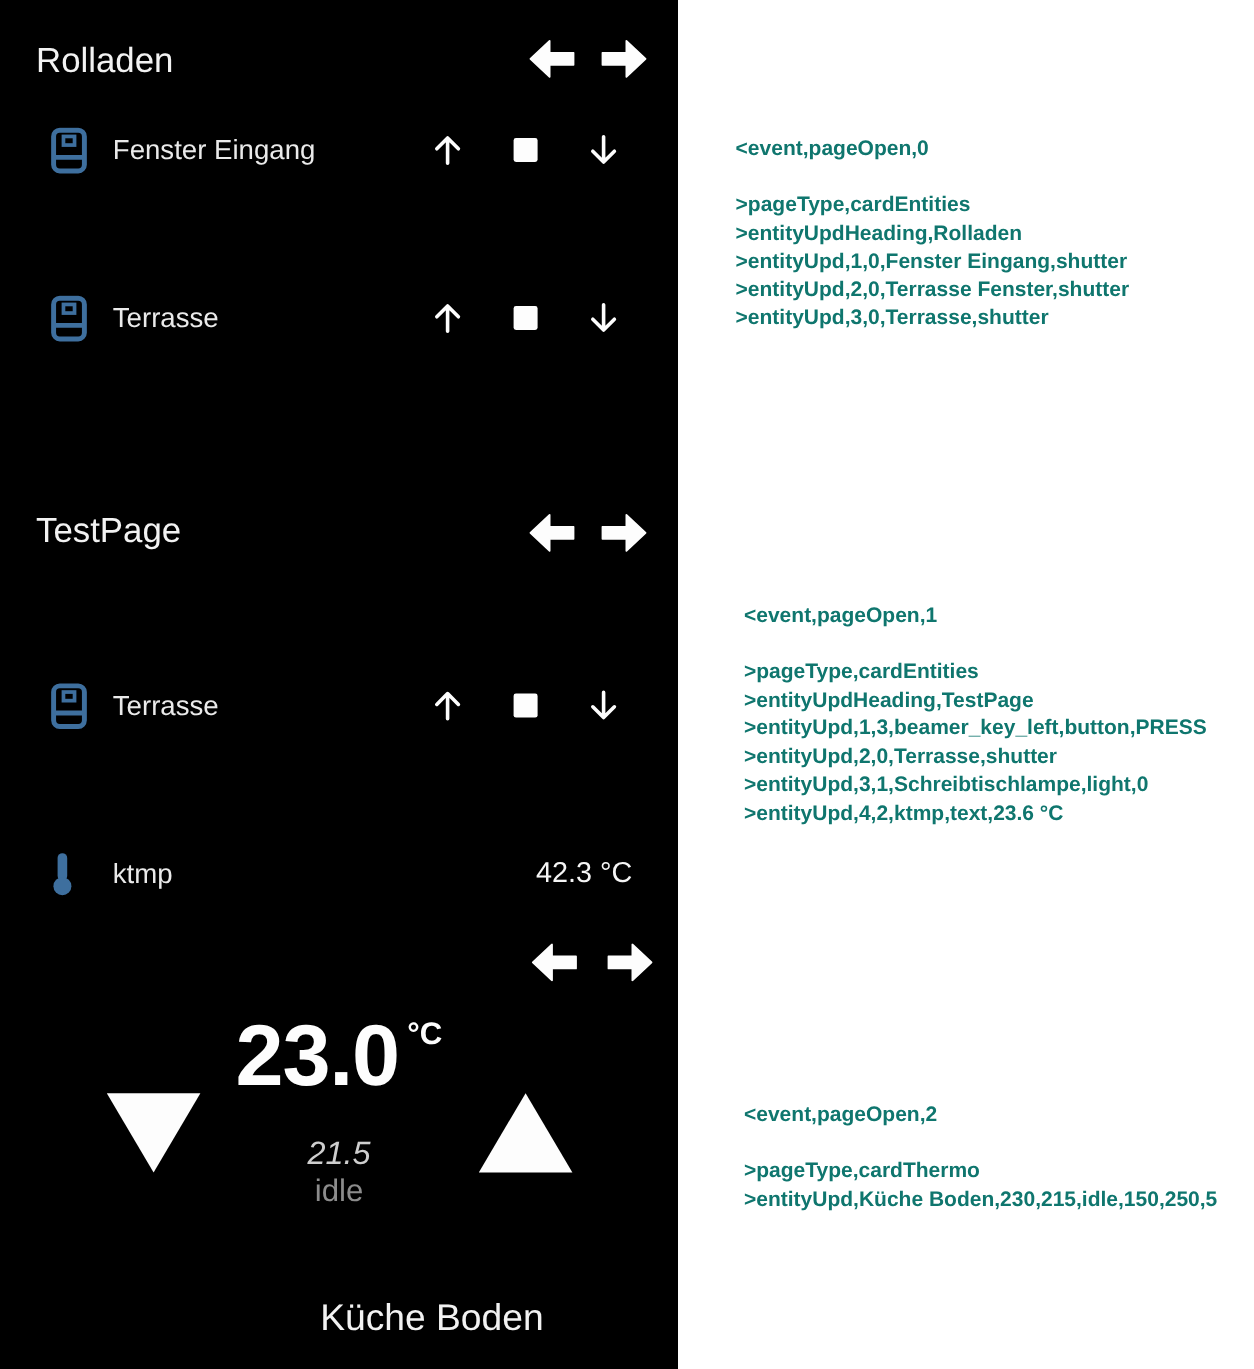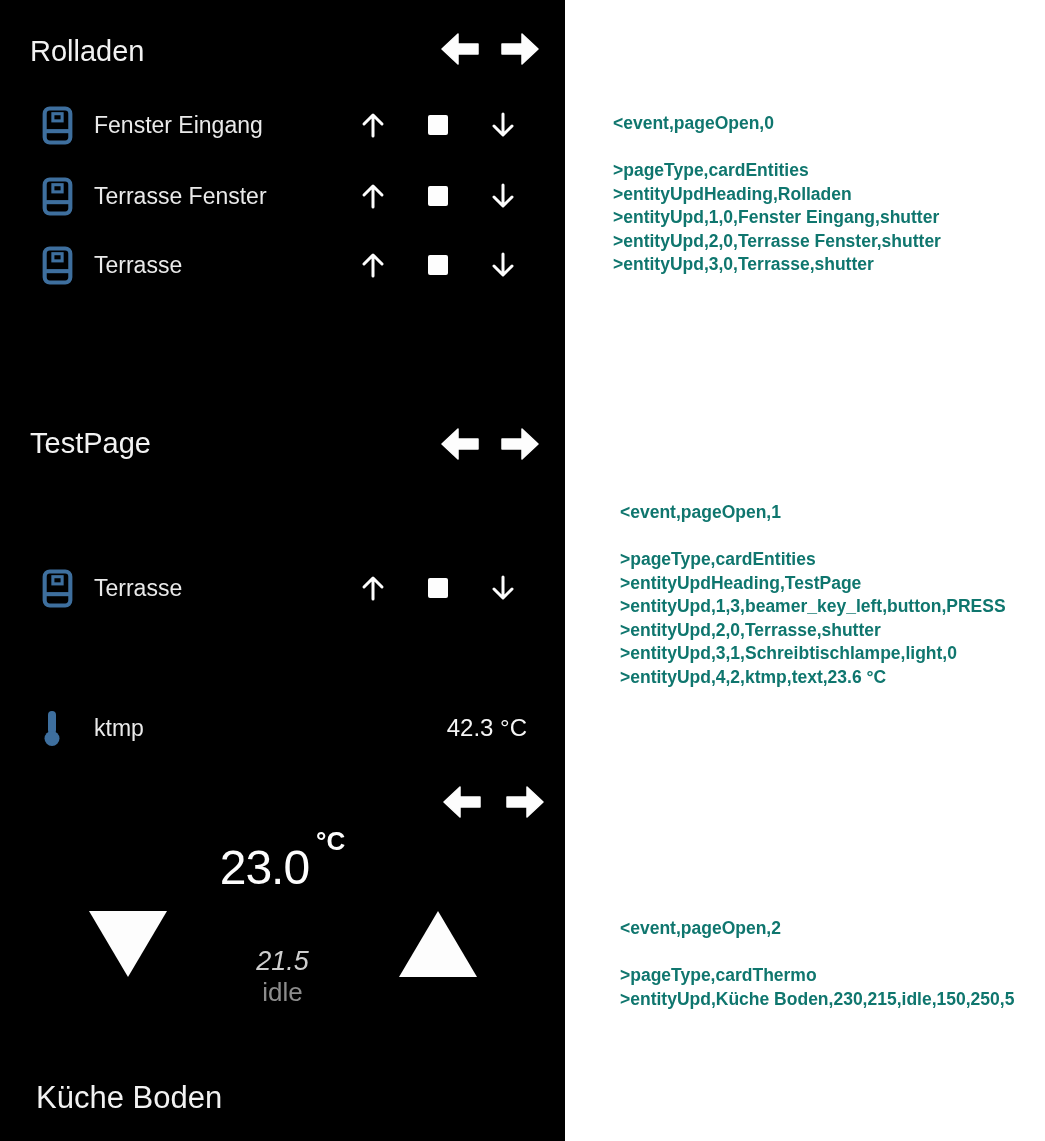--- a/index.html
+++ b/index.html
@@ -90,29 +90,6 @@
         </span>
       </div>
 
-      <div class="row" style="top:168px;">
-        <span class="eicon">
-          <svg width="31" height="39" viewBox="0 0 30 38">
-              <rect x="2.5" y="2.5" width="25" height="33" rx="5" fill="none" stroke="#3e6f9e" stroke-width="4"></rect>
-              <rect x="10.5" y="7.5" width="9" height="7" fill="none" stroke="#3e6f9e" stroke-width="3"></rect>
-              <line x1="3" y1="24.5" x2="27" y2="24.5" stroke="#3e6f9e" stroke-width="4"></line>
-            </svg>
-        </span>
-        <span class="elabel">Terrasse Fenster</span>
-        <span class="ctrl ctrl-up">
-          <svg width="26" height="28" viewBox="0 0 26 28">
-              <path d="M13 25 L13 5 M4 13 L13 4 L22 13" fill="none" stroke="#fdfdfd" stroke-width="3" stroke-linecap="round" stroke-linejoin="round"></path>
-            </svg>
-        </span>
-        <span class="ctrl ctrl-stop">
-            <span class="stop-sq"></span>
-          </span>
-        <span class="ctrl ctrl-down">
-          <svg width="26" height="28" viewBox="0 0 26 28">
-              <path d="M13 3 L13 23 M4 15 L13 24 L22 15" fill="none" stroke="#fdfdfd" stroke-width="3" stroke-linecap="round" stroke-linejoin="round"></path>
-            </svg>
-        </span>
-      </div>
 
       <div class="row" style="top:237px;">
         <span class="eicon">

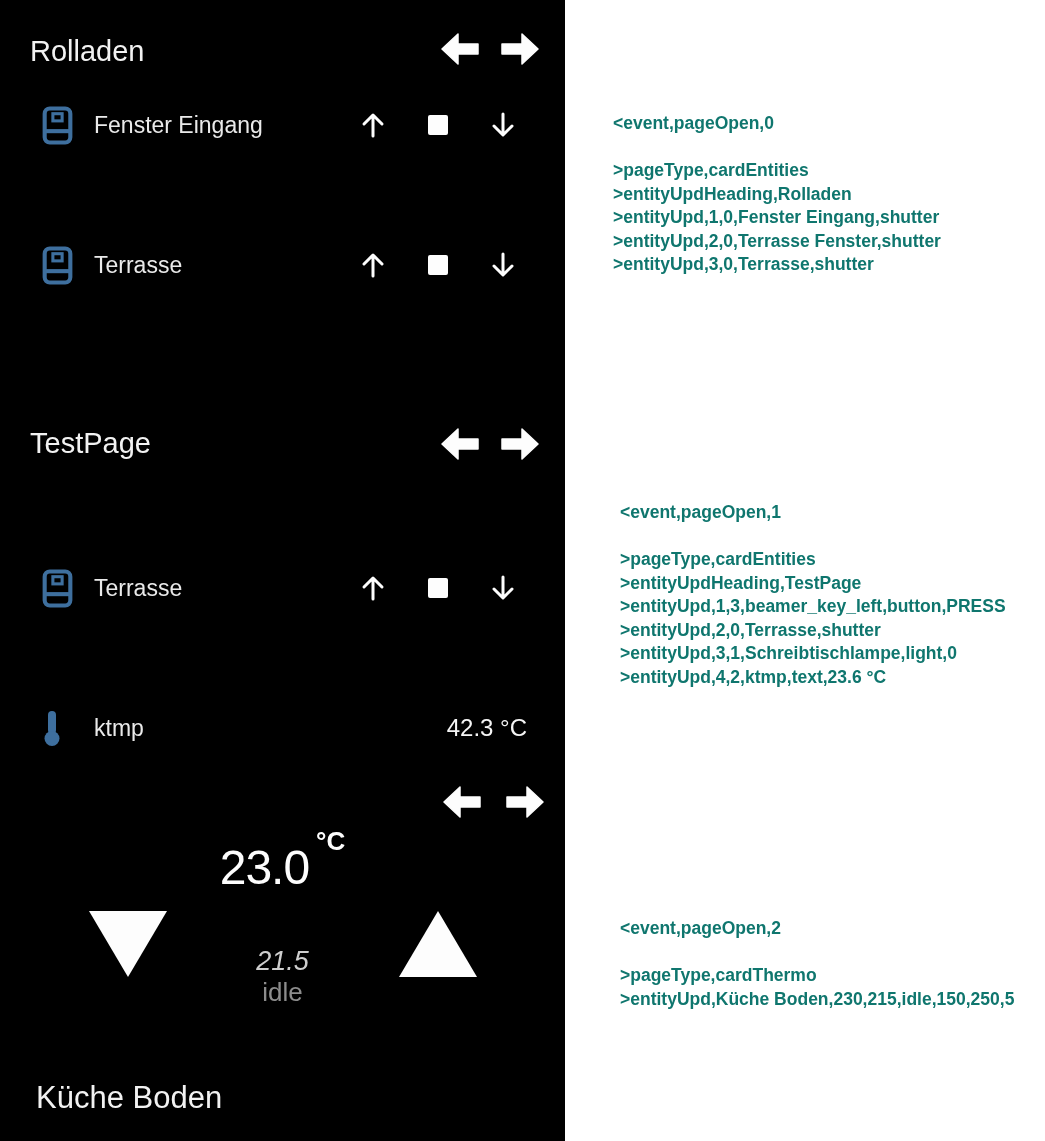--- a/index.html
+++ b/index.html
@@ -32,7 +32,7 @@
   
   .thermo-temp{position:absolute;left:0;top:844px;width:565px;text-align:center;color:#fdfdfd;
                line-height:1;white-space:nowrap;}
-  .thermo-temp .big{font-size:48px;font-weight:400;letter-spacing:-1px;}
+  .thermo-temp .big{font-size:72px;font-weight:700;letter-spacing:-1px;}
   .thermo-temp .unit{display:inline-block;font-size:26px;font-weight:700;margin-left:7px;
                transform:translateY(-34px);}
   .thermo-target{position:absolute;left:0;top:946px;width:565px;text-align:center;

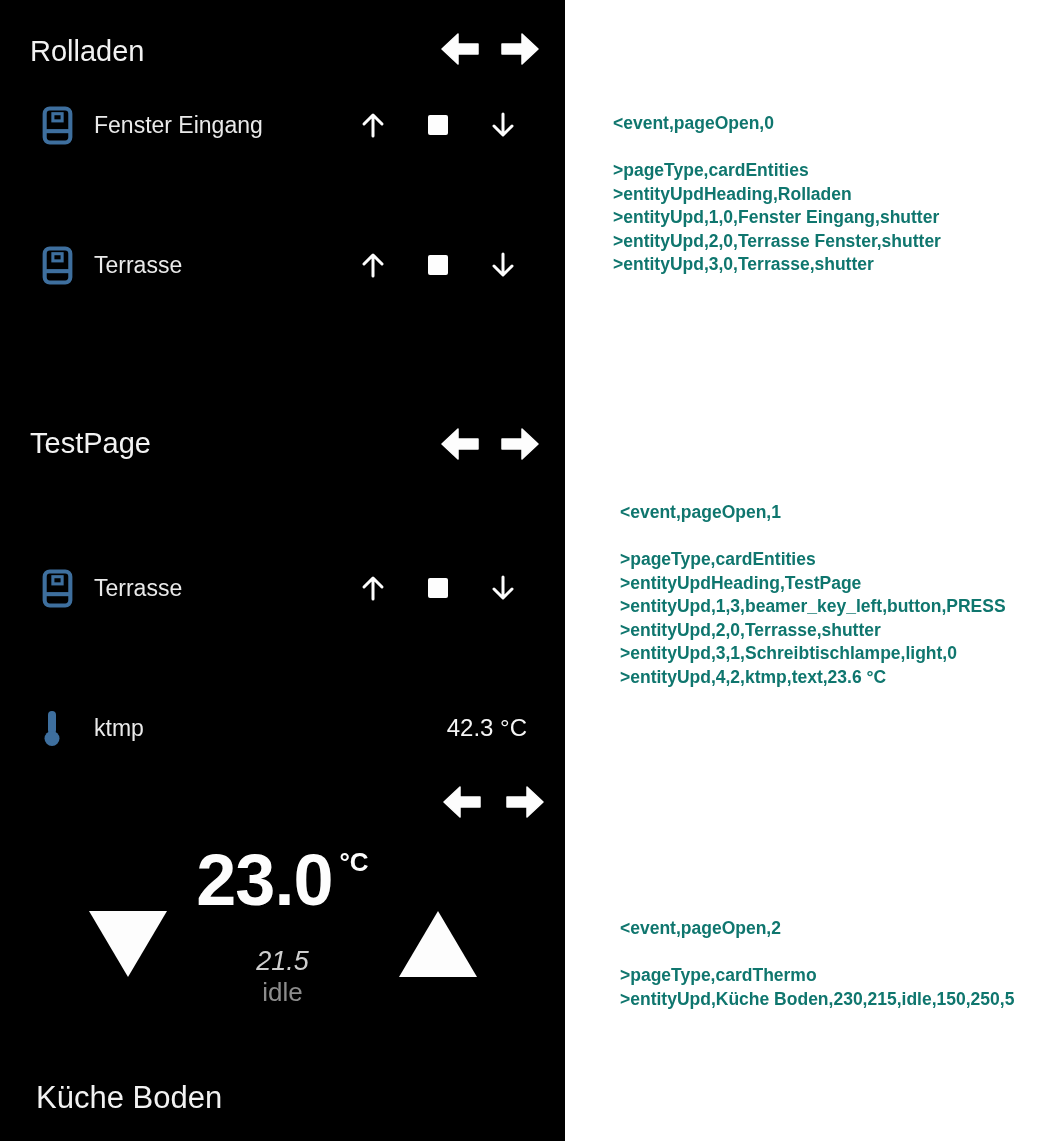--- a/index.html
+++ b/index.html
@@ -39,8 +39,8 @@
                font-size:27px;color:#cecece;font-style:italic;}
   .thermo-state{position:absolute;left:0;top:977px;width:565px;text-align:center;
                font-size:26px;color:#8c8c8c;}
-  .thermo-title{position:absolute;left:0;top:1080px;width:453px;text-align:left;
-               font-size:31px;color:#f2f2f2;padding-left:36px;}
+  .thermo-title{position:absolute;left:0;top:1080px;width:453px;text-align:right;
+               font-size:31px;color:#f2f2f2;}
   .tri{position:absolute;width:80px;height:68px;cursor:pointer;}
   
   .proto{position:absolute;color:#0f766e;font-size:17.5px;font-weight:700;line-height:23.5px;

